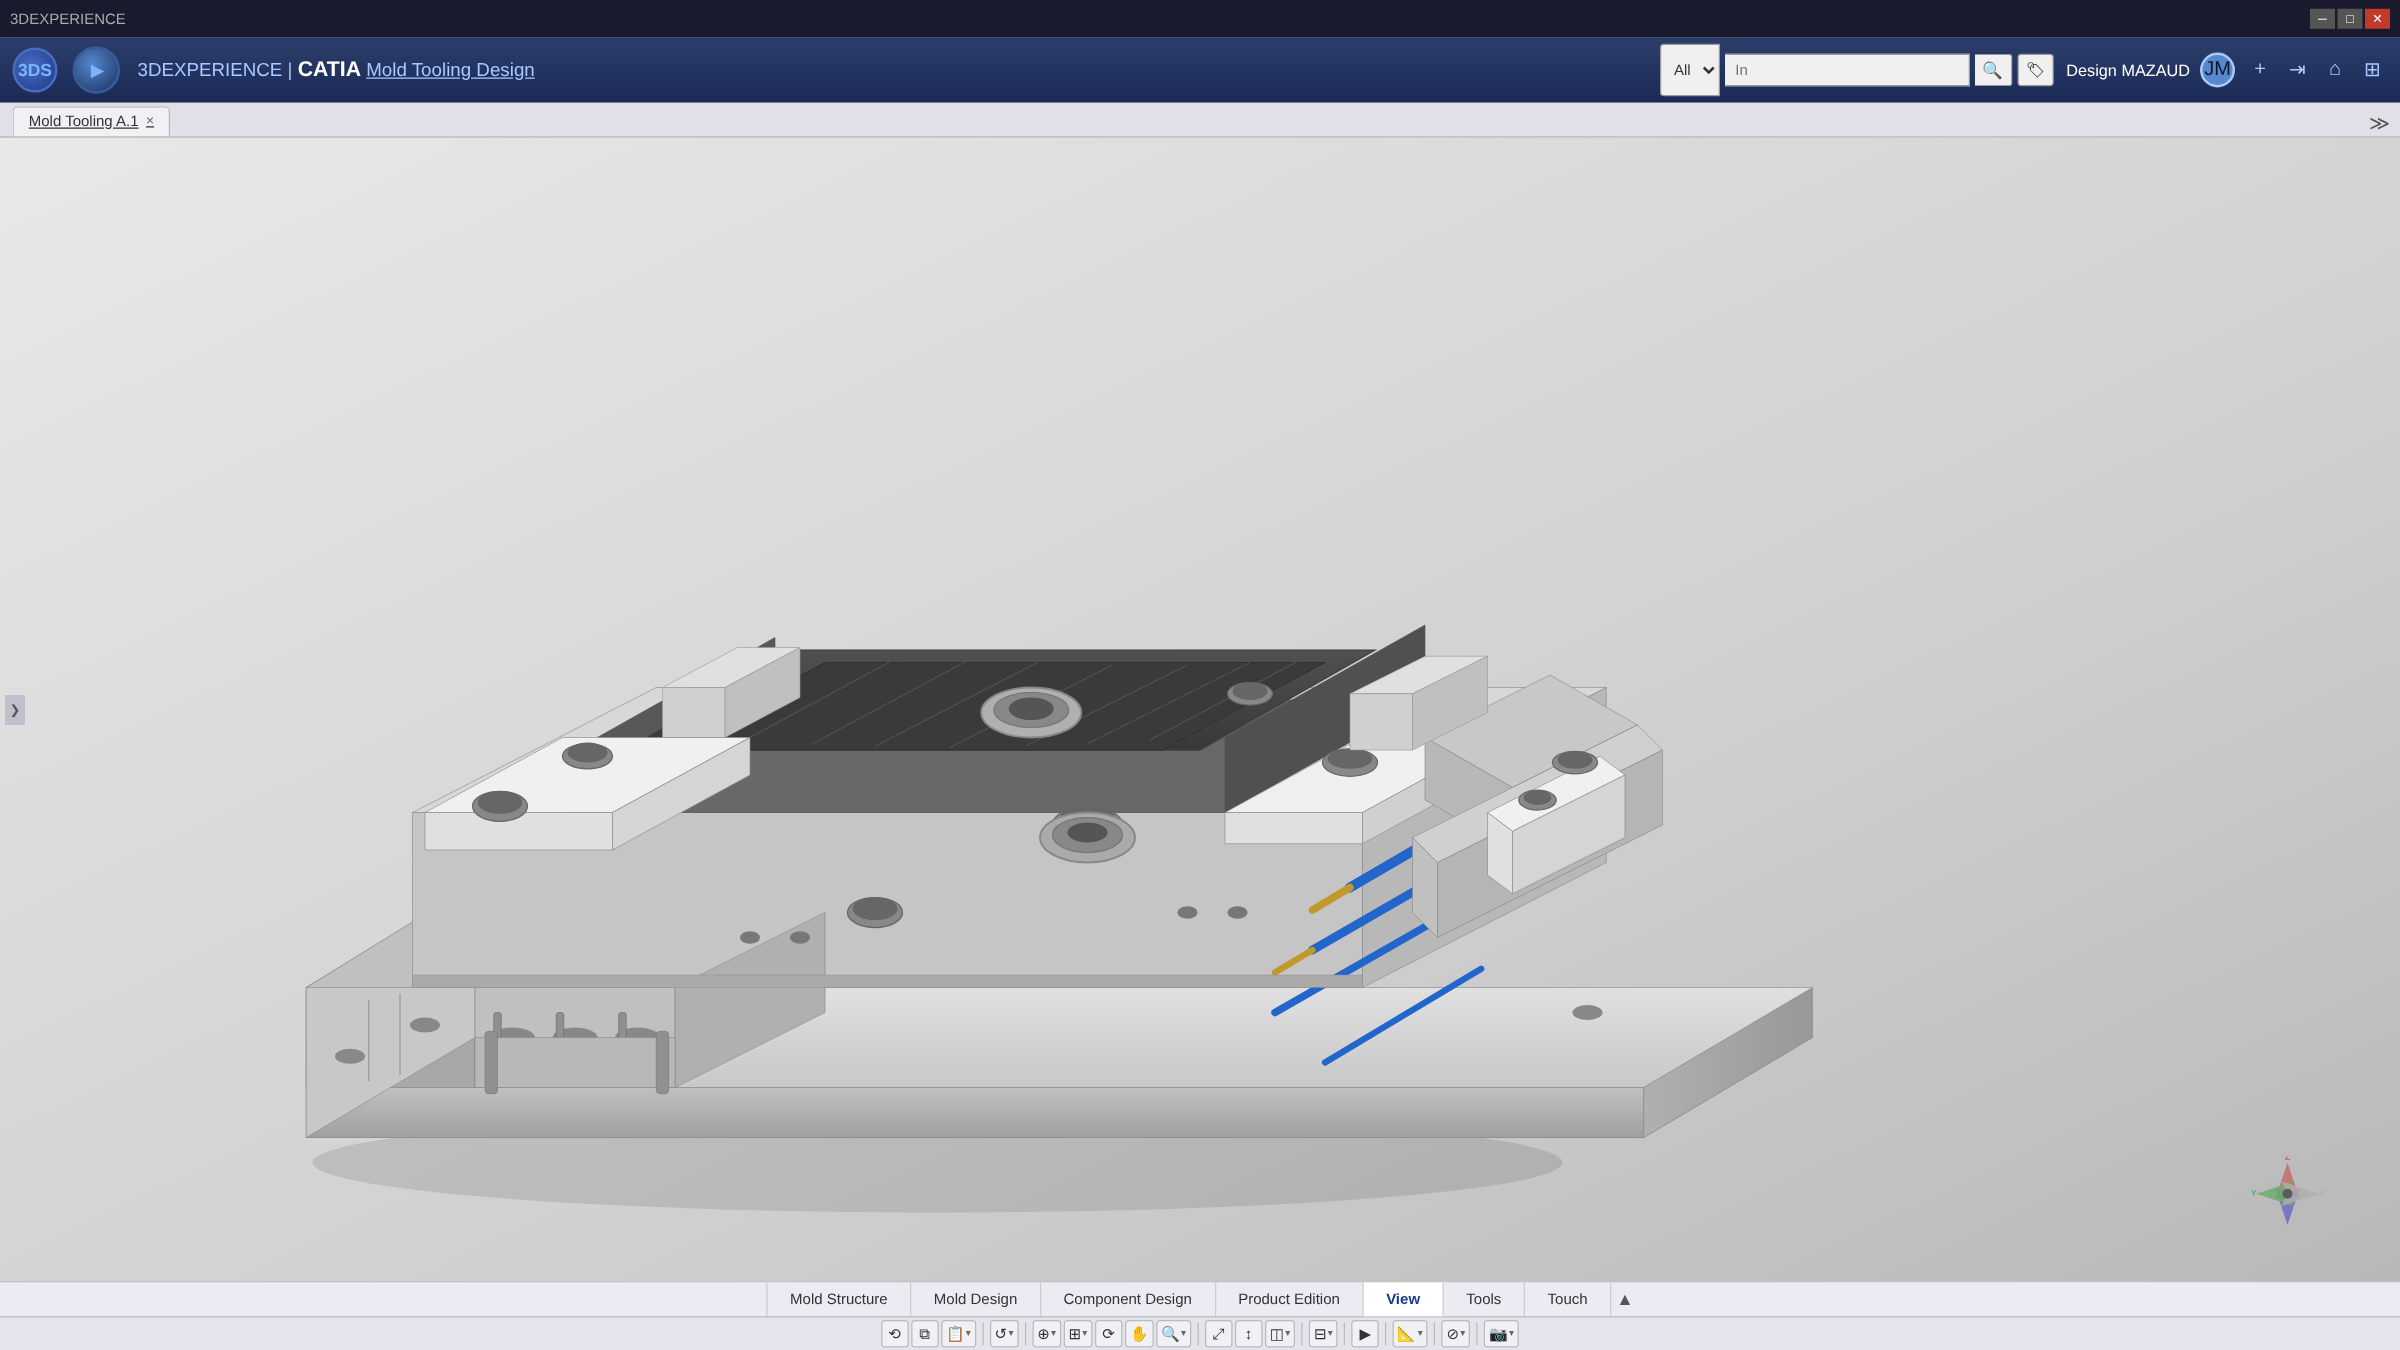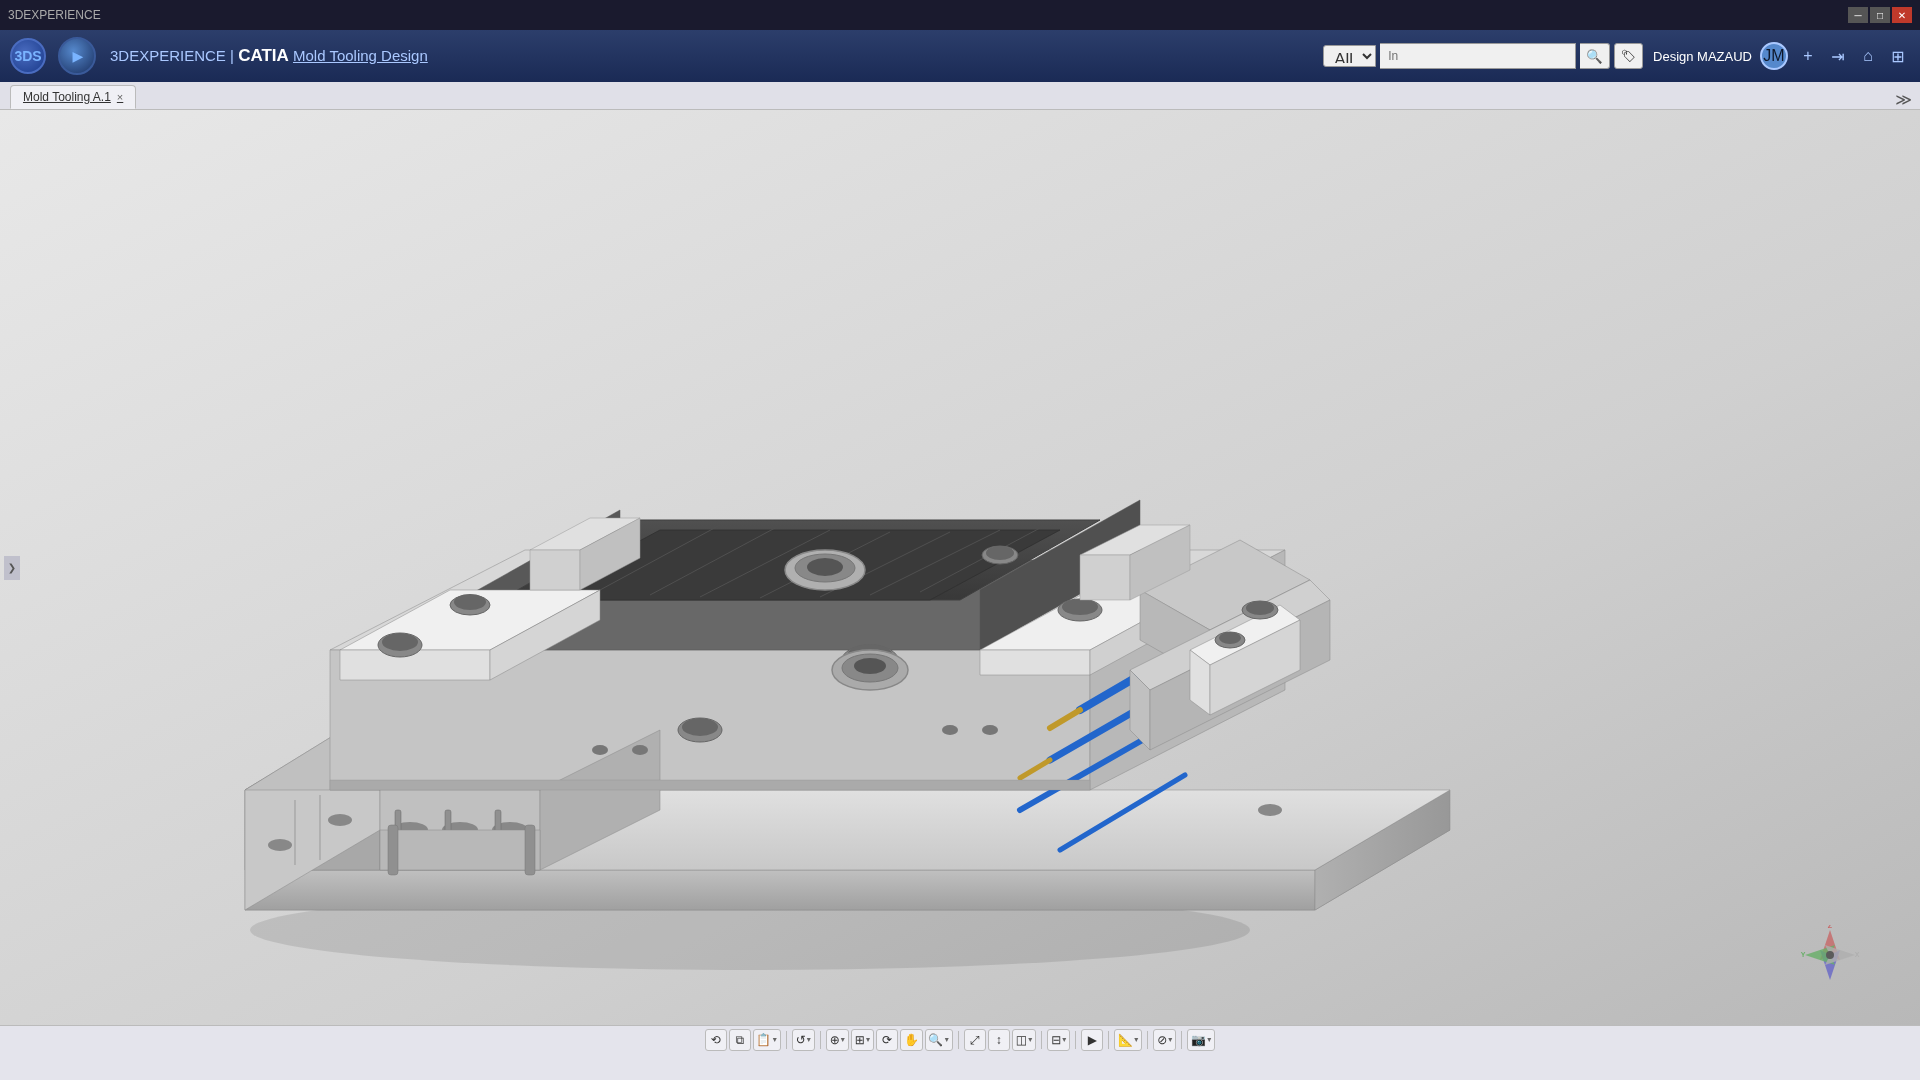--- a/index.html
+++ b/index.html
@@ -108,9 +108,9 @@
       border: 1px solid #999;
       border-radius: 3px 0 0 3px;
       padding: 3px 6px;
-      font-size: 17px;
+      font-size: 12px;
       color: #333;
-      height: 22px;
+      height: 42px;
     }
     #search-input {
       background: #f0f0f0;

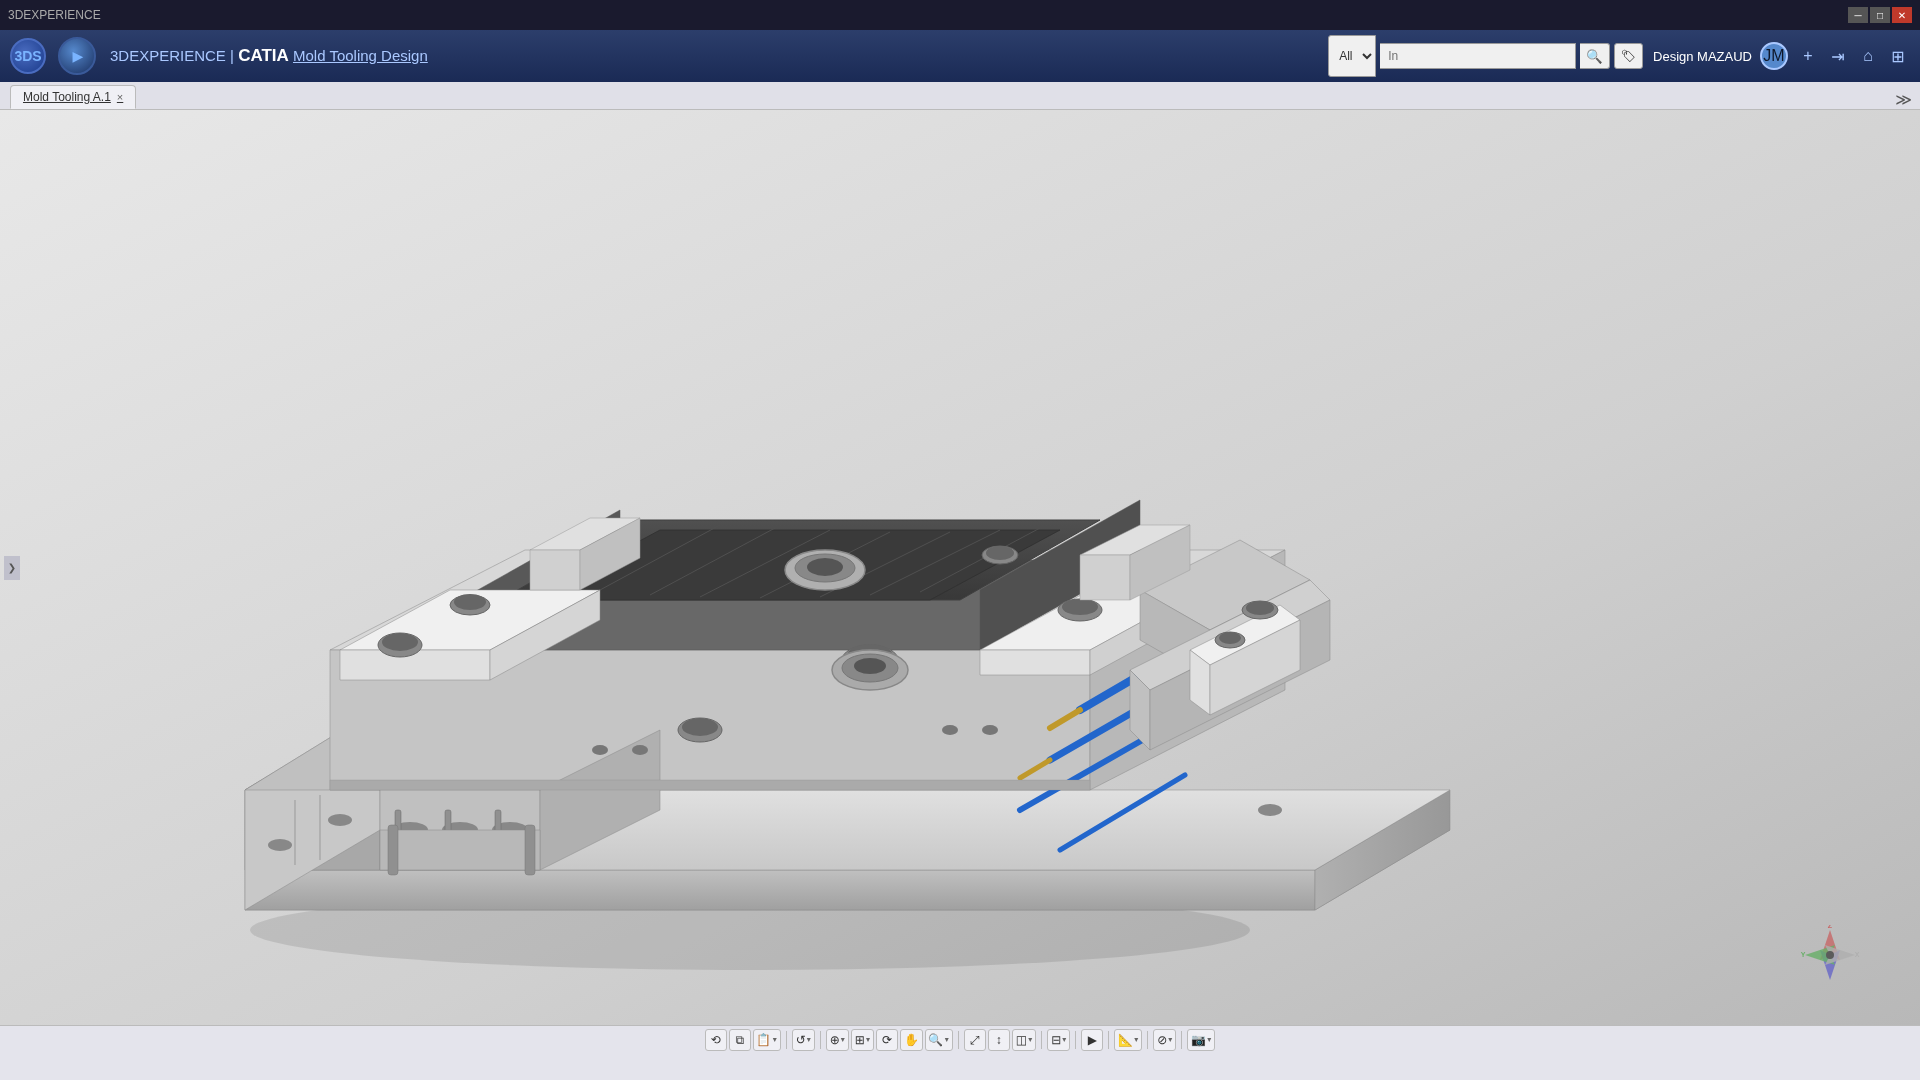--- a/index.html
+++ b/index.html
@@ -602,6 +602,17 @@
 </div>
 
 <div id="bottom-area">
+  <div id="menu-tabs">
+
+    <div class="menu-tab">Mold Structure</div>
+      <div class="menu-tab">Mold Design</div>
+      <div class="menu-tab">Component Design</div>
+      <div class="menu-tab">Product Edition</div>
+      <div class="menu-tab active">View</div>
+      <div class="menu-tab">Tools</div>
+      <div class="menu-tab">Touch</div>
+      <div id="menu-tabs-overflow">▲</div>
+  </div>
   <div id="tool-buttons">
   <div class="tool-btn">⟲</div>
       <div class="tool-btn">⧉</div>

